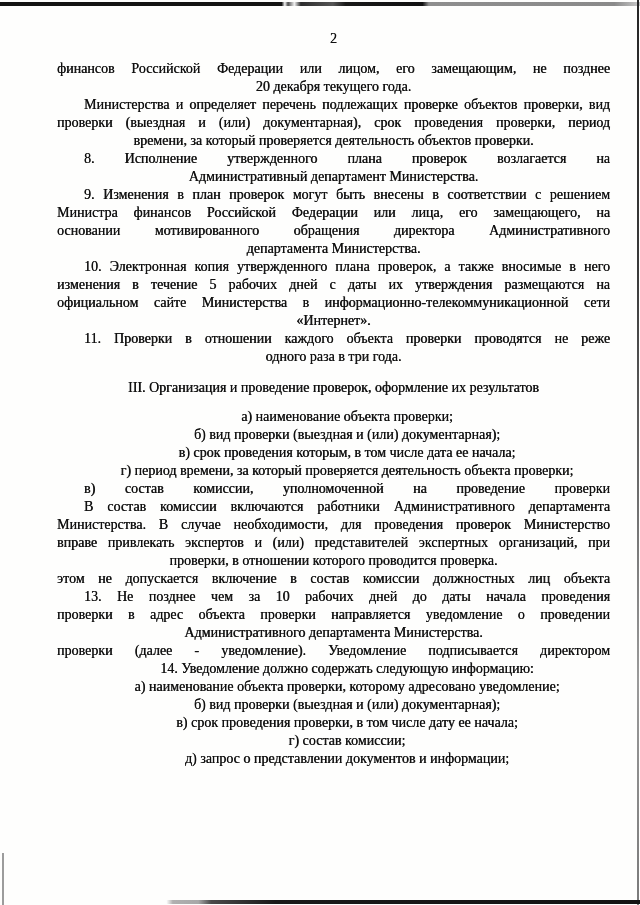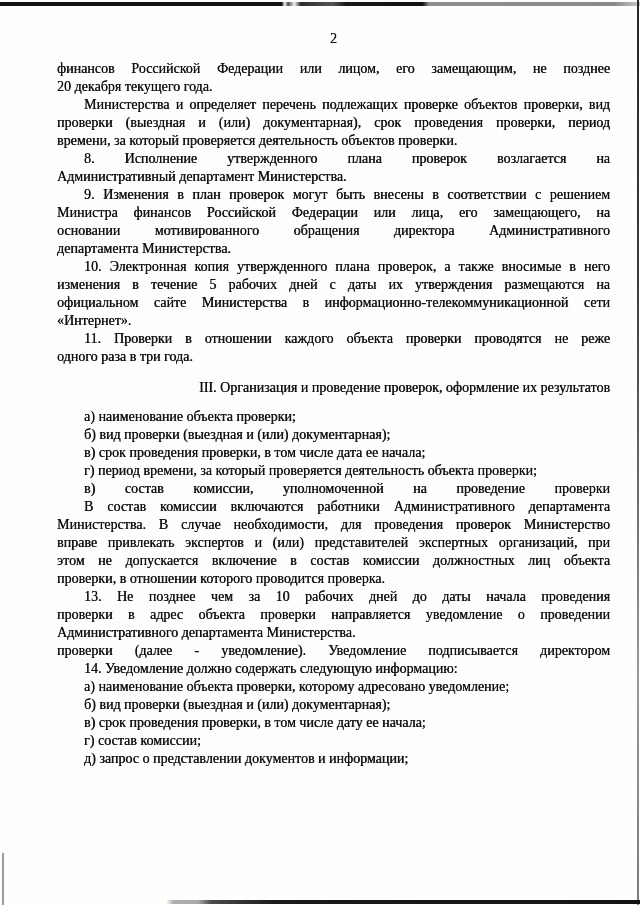--- a/index.html
+++ b/index.html
@@ -48,7 +48,7 @@
     margin-bottom: 12px;
   }
   .para { text-align: left; }
-  .para .line { min-height: 18px; }
+  .para .line { min-height: 18px; text-align: center; }
   .para .line.just { text-align: justify; text-align-last: justify; }
   .para.indent .line:first-child { text-indent: 27px; }
   .para.heading {

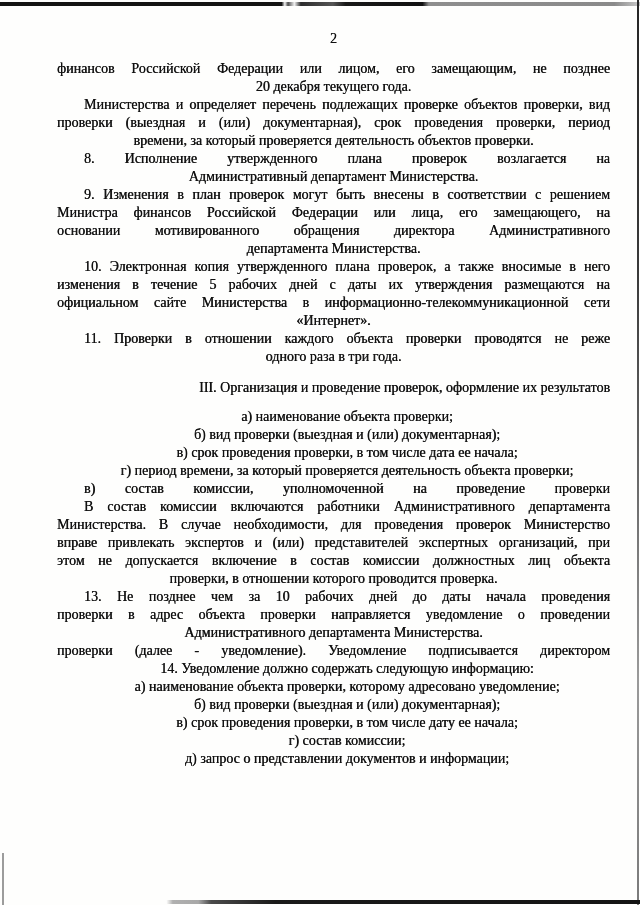--- a/index.html
+++ b/index.html
@@ -55,7 +55,7 @@
     text-align: center;
     margin: 13px 0 11px 0;
   }
-  .para.heading .line { text-align: right; text-indent: 0; }
+  .para.heading .line { text-align: center; text-indent: 0; }
 </style>
 </head>
 <body>

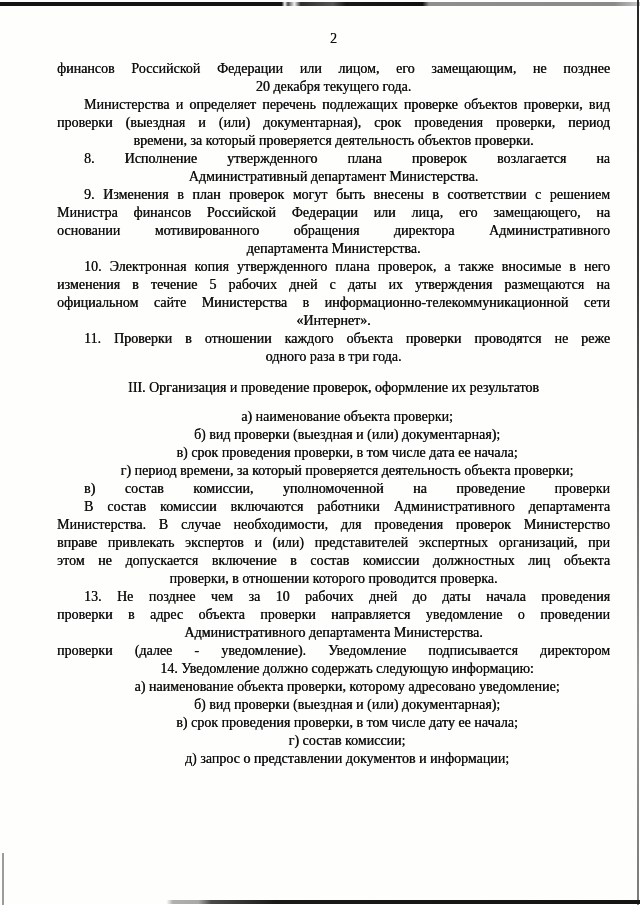--- a/index.html
+++ b/index.html
@@ -110,7 +110,7 @@
         <div class="line">б) вид проверки (выездная и (или) документарная);</div>
       </div>
       <div class="para indent">
-        <div class="line">в) срок проведения проверки, в том числе дата ее начала;</div>
+        <div class="line">в) срок проведения которым, в том числе дата ее начала;</div>
       </div>
       <div class="para indent">
         <div class="line">г) период времени, за который проверяется деятельность объекта проверки;</div>

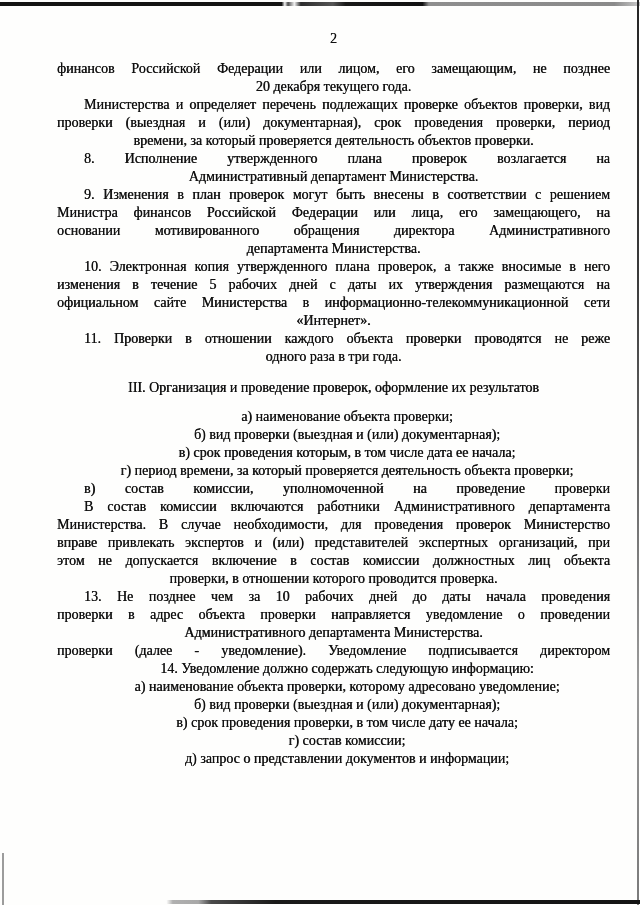--- a/index.html
+++ b/index.html
@@ -122,8 +122,8 @@
         <div class="line just">В состав комиссии включаются работники Административного департамента</div>
         <div class="line just">Министерства. В случае необходимости, для проведения проверок Министерство</div>
         <div class="line just">вправе привлекать экспертов и (или) представителей экспертных организаций, при</div>
+        <div class="line">проверки, в отношении которого проводится проверка.</div>
         <div class="line just">этом не допускается включение в состав комиссии должностных лиц объекта</div>
-        <div class="line">проверки, в отношении которого проводится проверка.</div>
       </div>
       <div class="para indent">
         <div class="line just">13. Не позднее чем за 10 рабочих дней до даты начала проведения</div>

